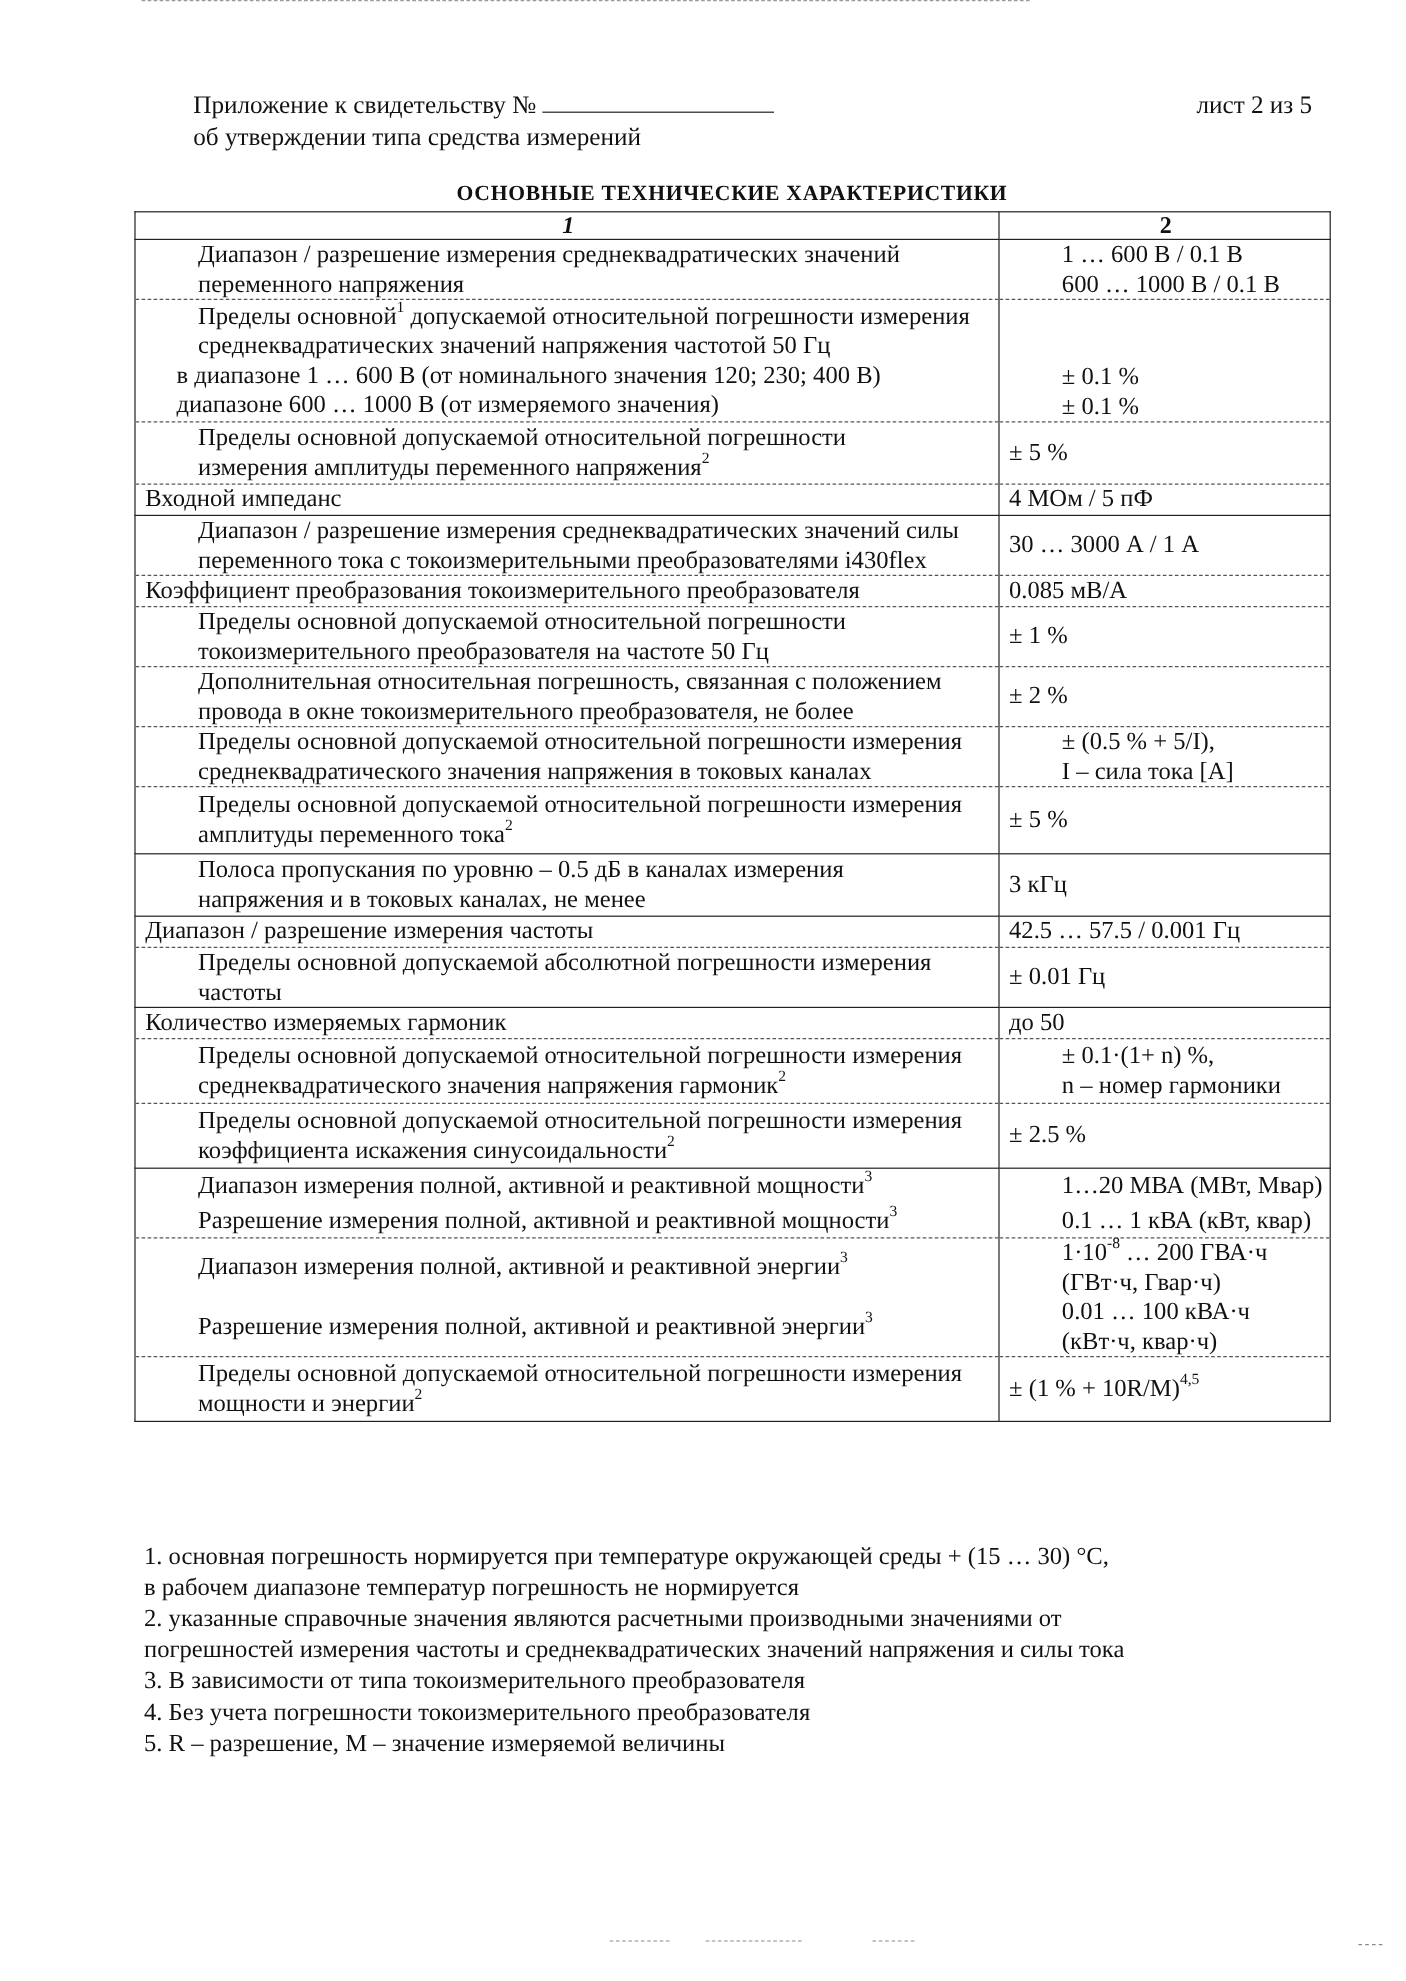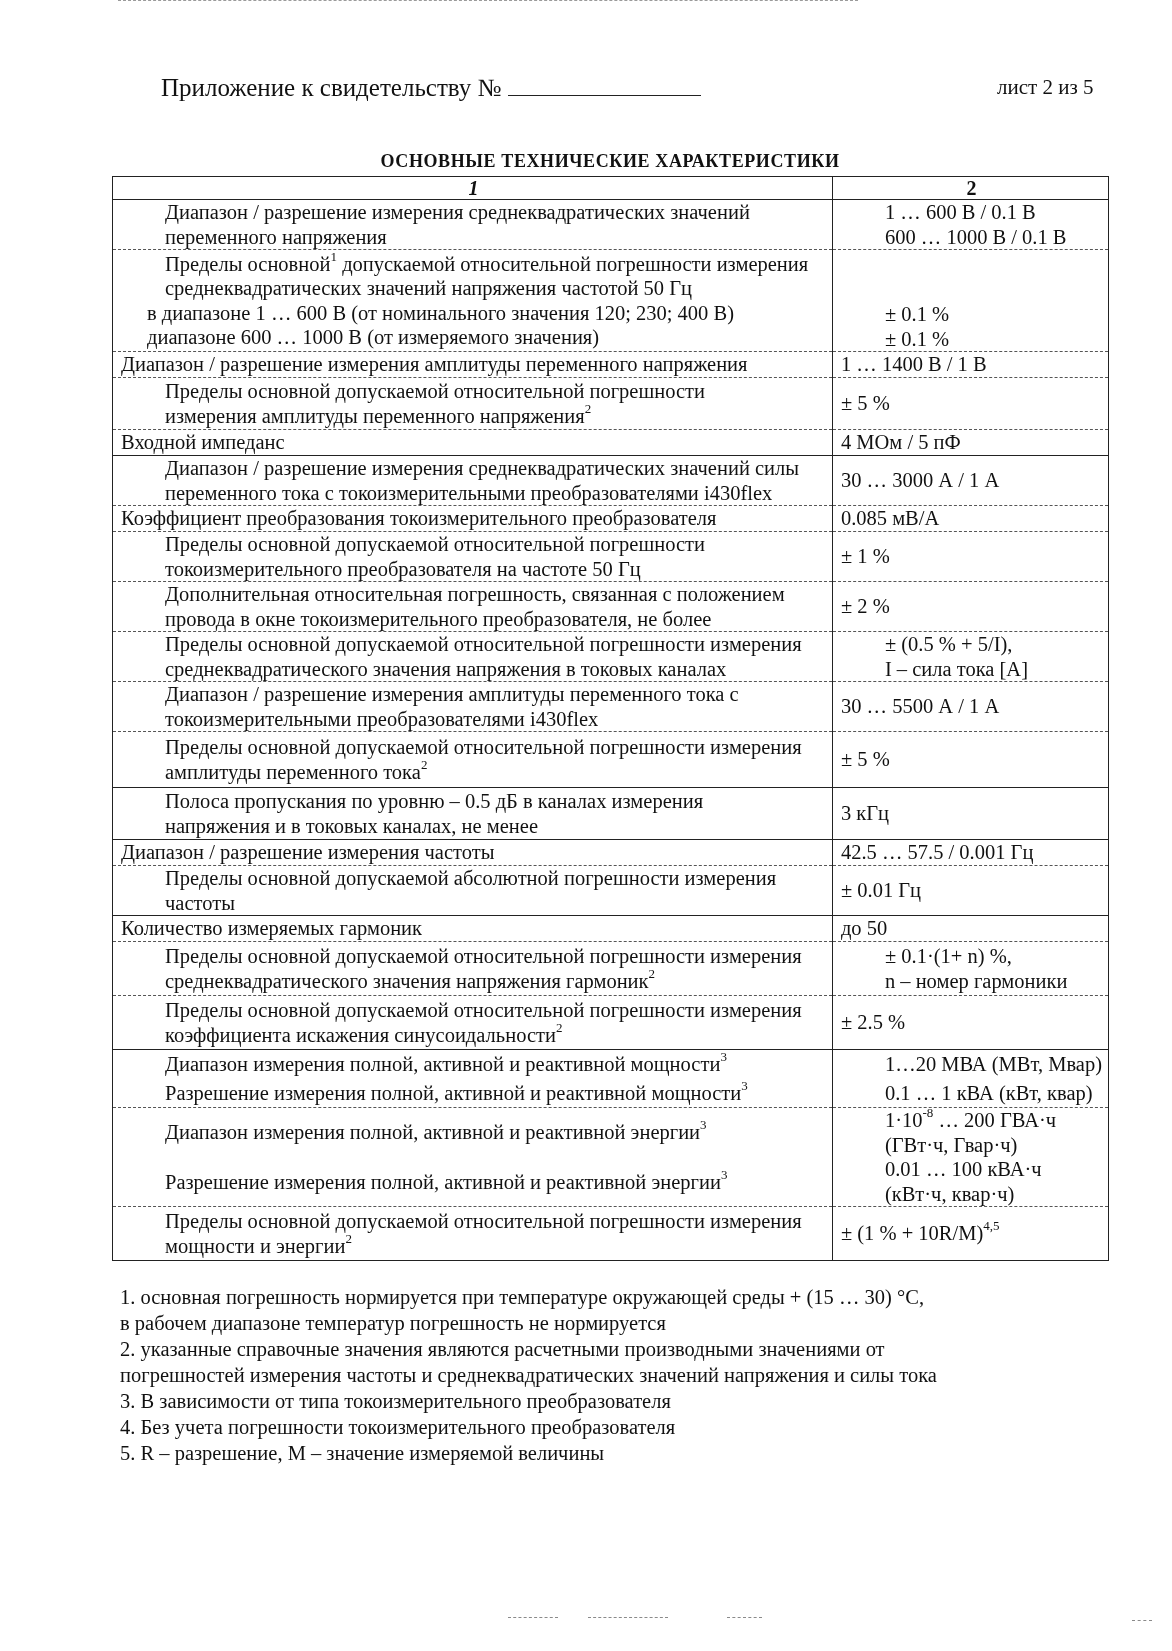--- a/index.html
+++ b/index.html
@@ -12,7 +12,7 @@
     border-top: 1px dashed #9a9a9a;
   }
   .hdr-left {
-    position: absolute; left: 161px; top: 74px; font-size: 25px; line-height: 27px;
+    position: absolute; left: 161px; top: 74px; font-size: 21px; line-height: 27px;
   }
   .hdr-left .blank {
     display: inline-block; width: 193px; border-bottom: 1px solid #222; height: 18px; vertical-align: baseline;

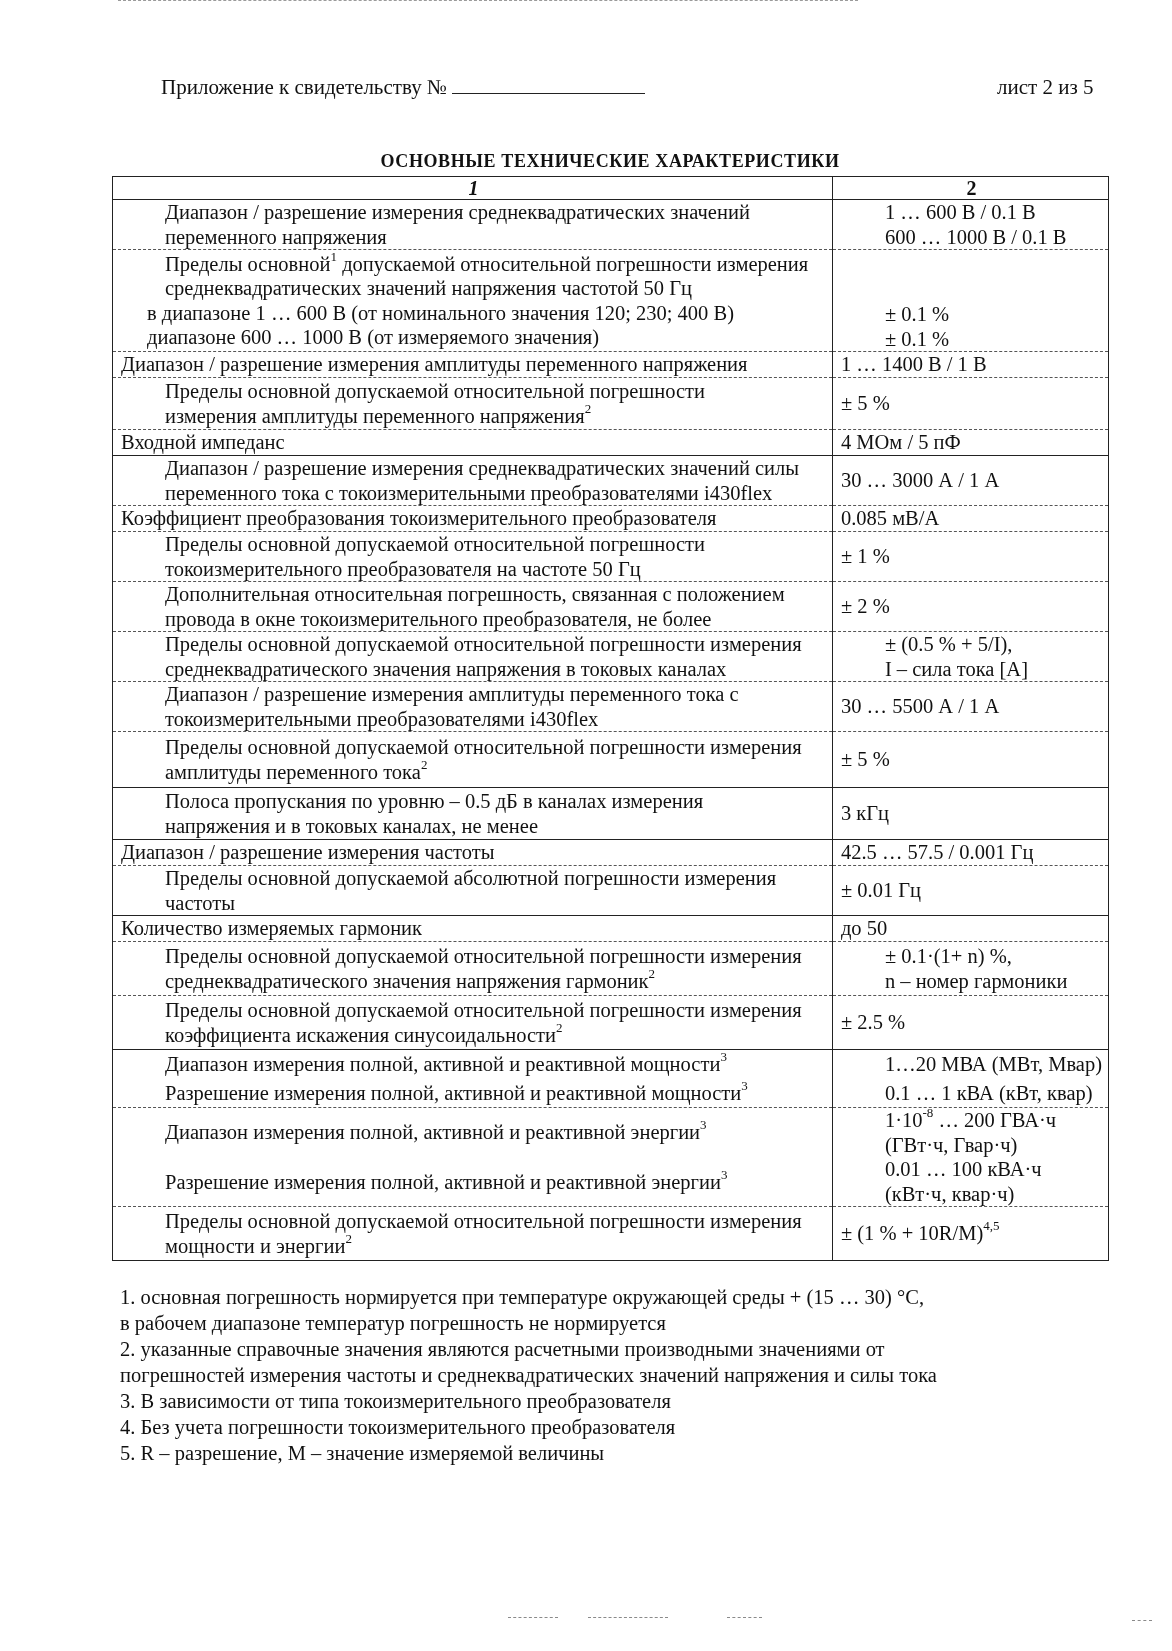--- a/index.html
+++ b/index.html
@@ -63,6 +63,7 @@
     <span>Приложение к свидетельству №</span>
     <span class="blank"></span>
   </div>
+  <div>об утверждении типа средства измерений</div>
 </div>
 <div class="hdr-right">лист 2 из 5</div>
 

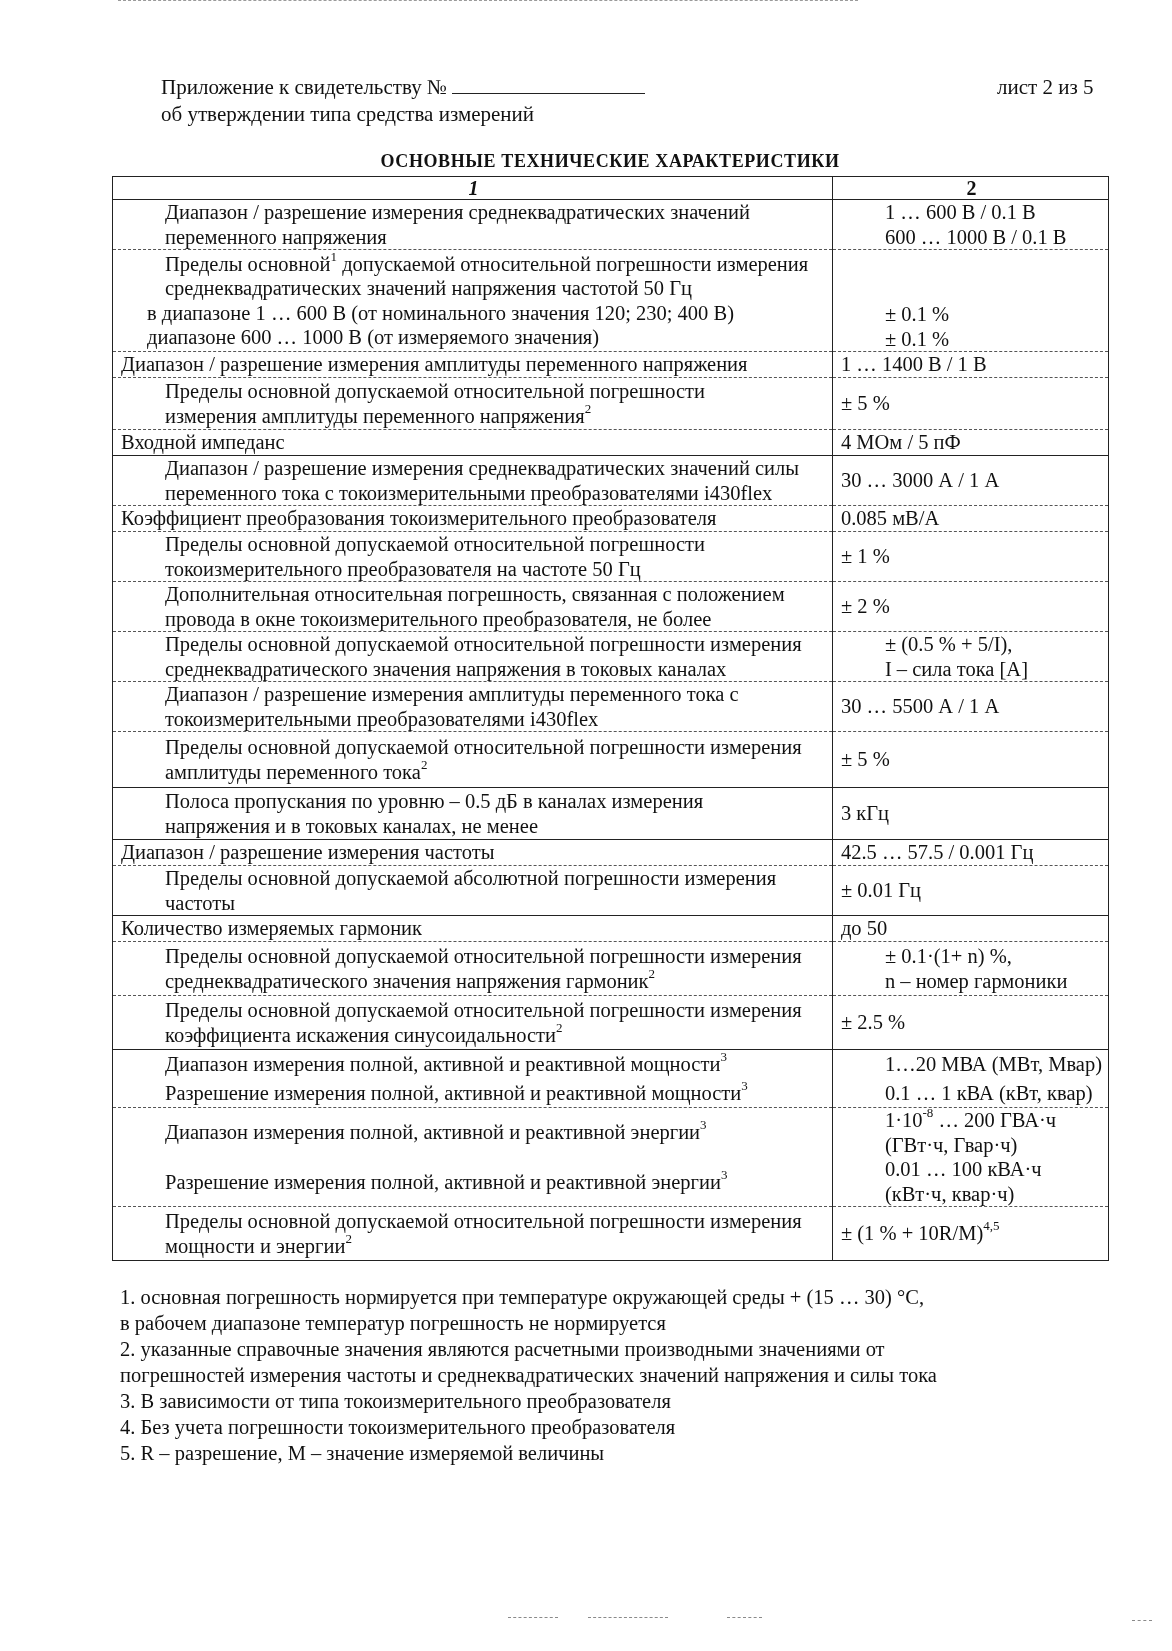--- a/index.html
+++ b/index.html
@@ -100,10 +100,6 @@
     </td>
   </tr>
 
-  <tr style="height:26px">
-    <td class="c1">Диапазон / разрешение измерения амплитуды переменного напряжения</td>
-    <td class="c2">1 … 1400 В / 1 В</td>
-  </tr>
 
   <tr style="height:52px">
     <td class="c1">

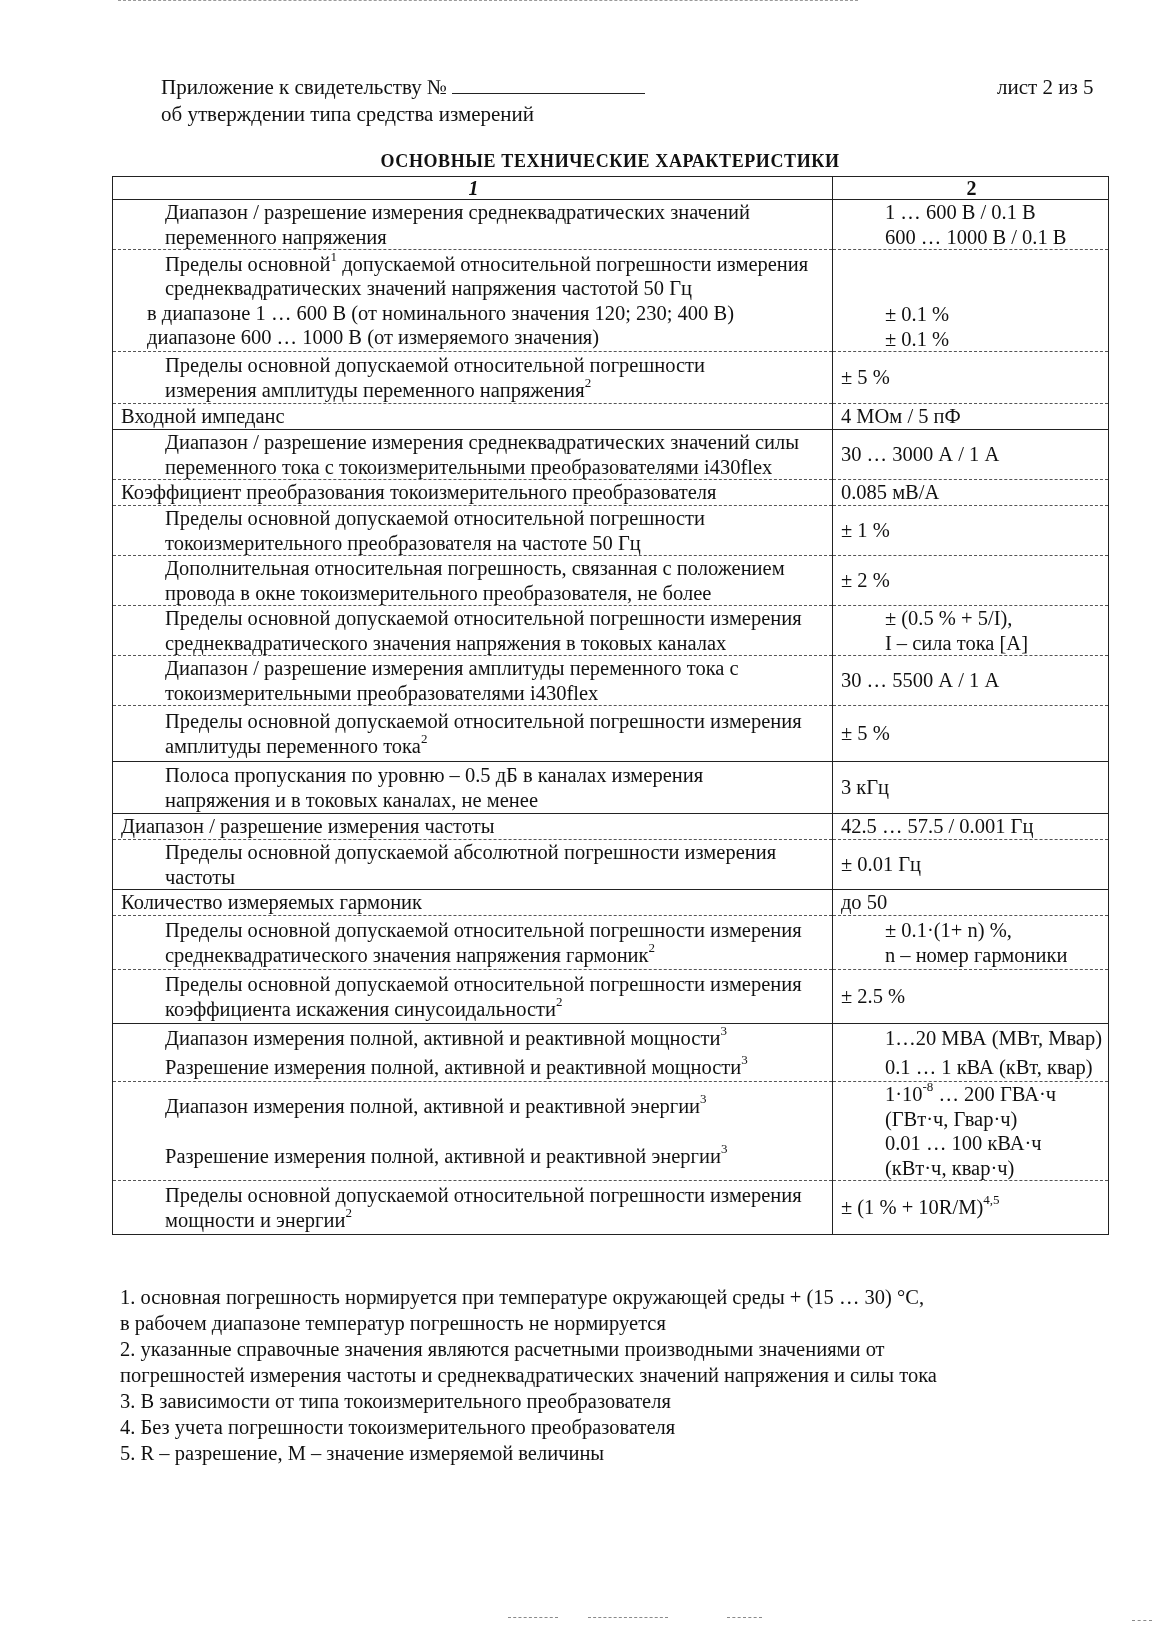--- a/index.html
+++ b/index.html
@@ -154,13 +154,6 @@
     </td>
   </tr>
 
-  <tr style="height:50px">
-    <td class="c1">
-      <span class="line">Диапазон / разрешение измерения амплитуды переменного тока с</span>
-      <span class="line">токоизмерительными преобразователями i430flex</span>
-    </td>
-    <td class="c2">30 … 5500 А / 1 А</td>
-  </tr>
 
   <tr class="solid" style="height:56px">
     <td class="c1">

